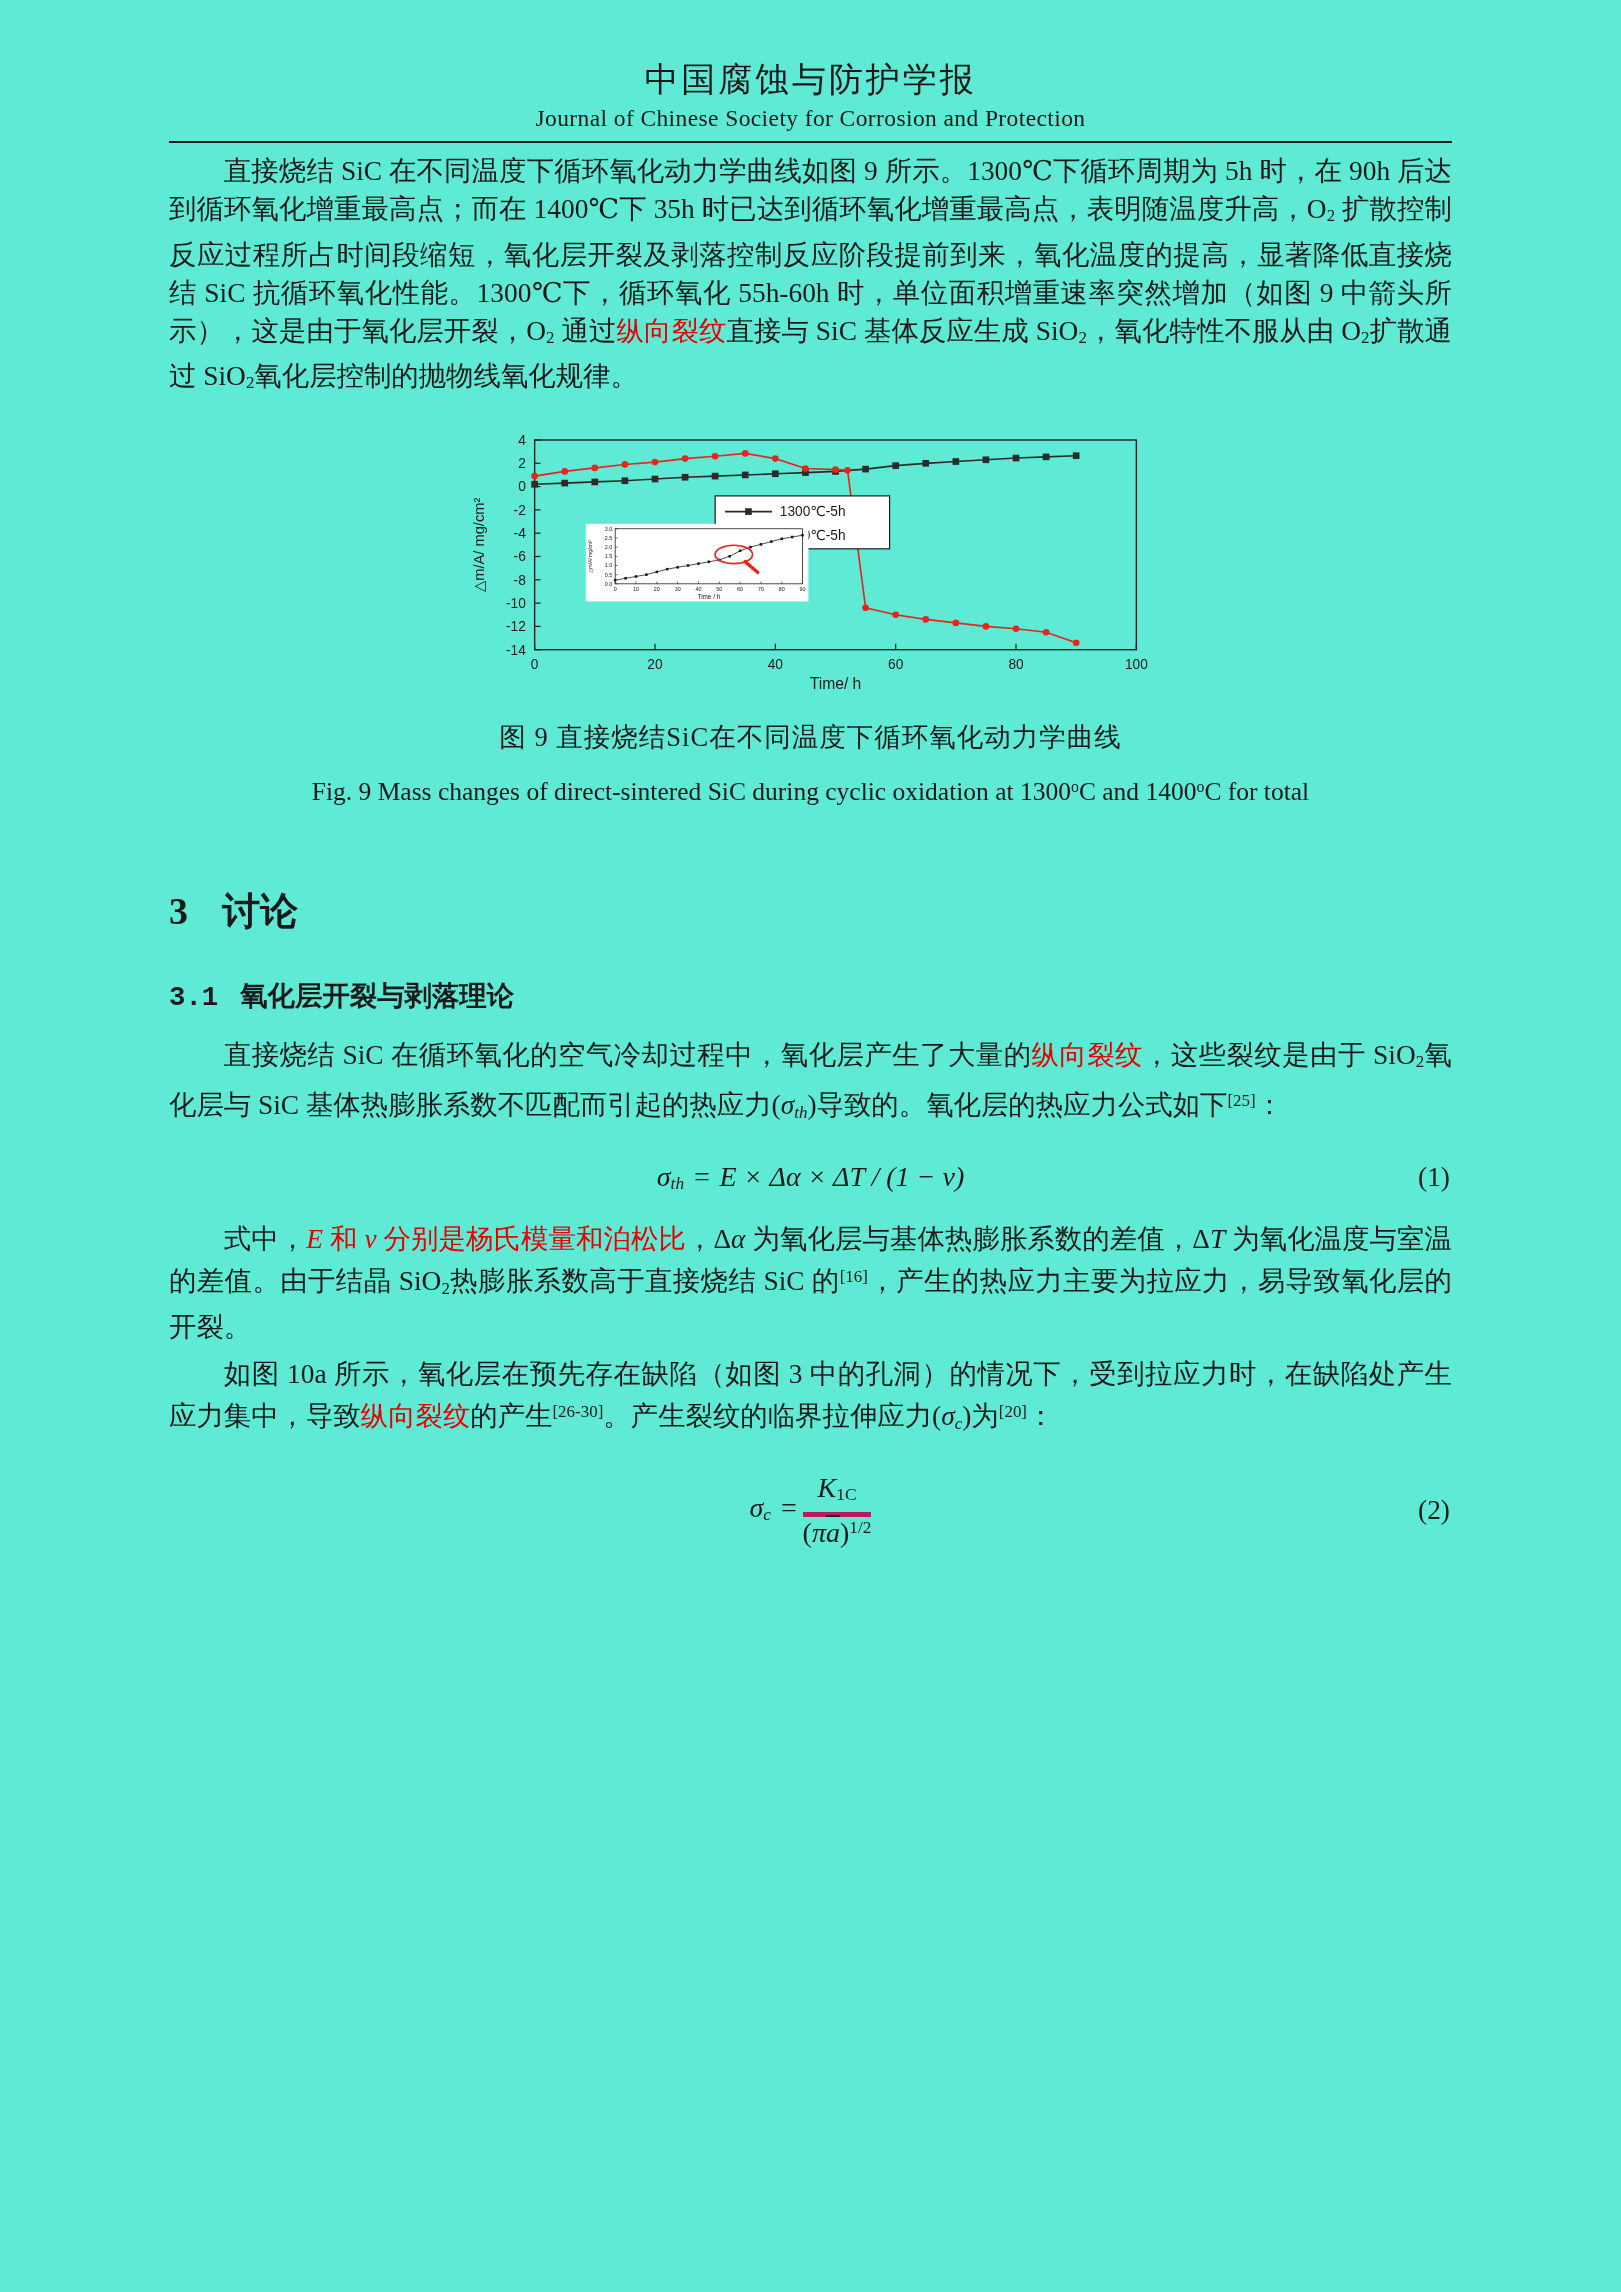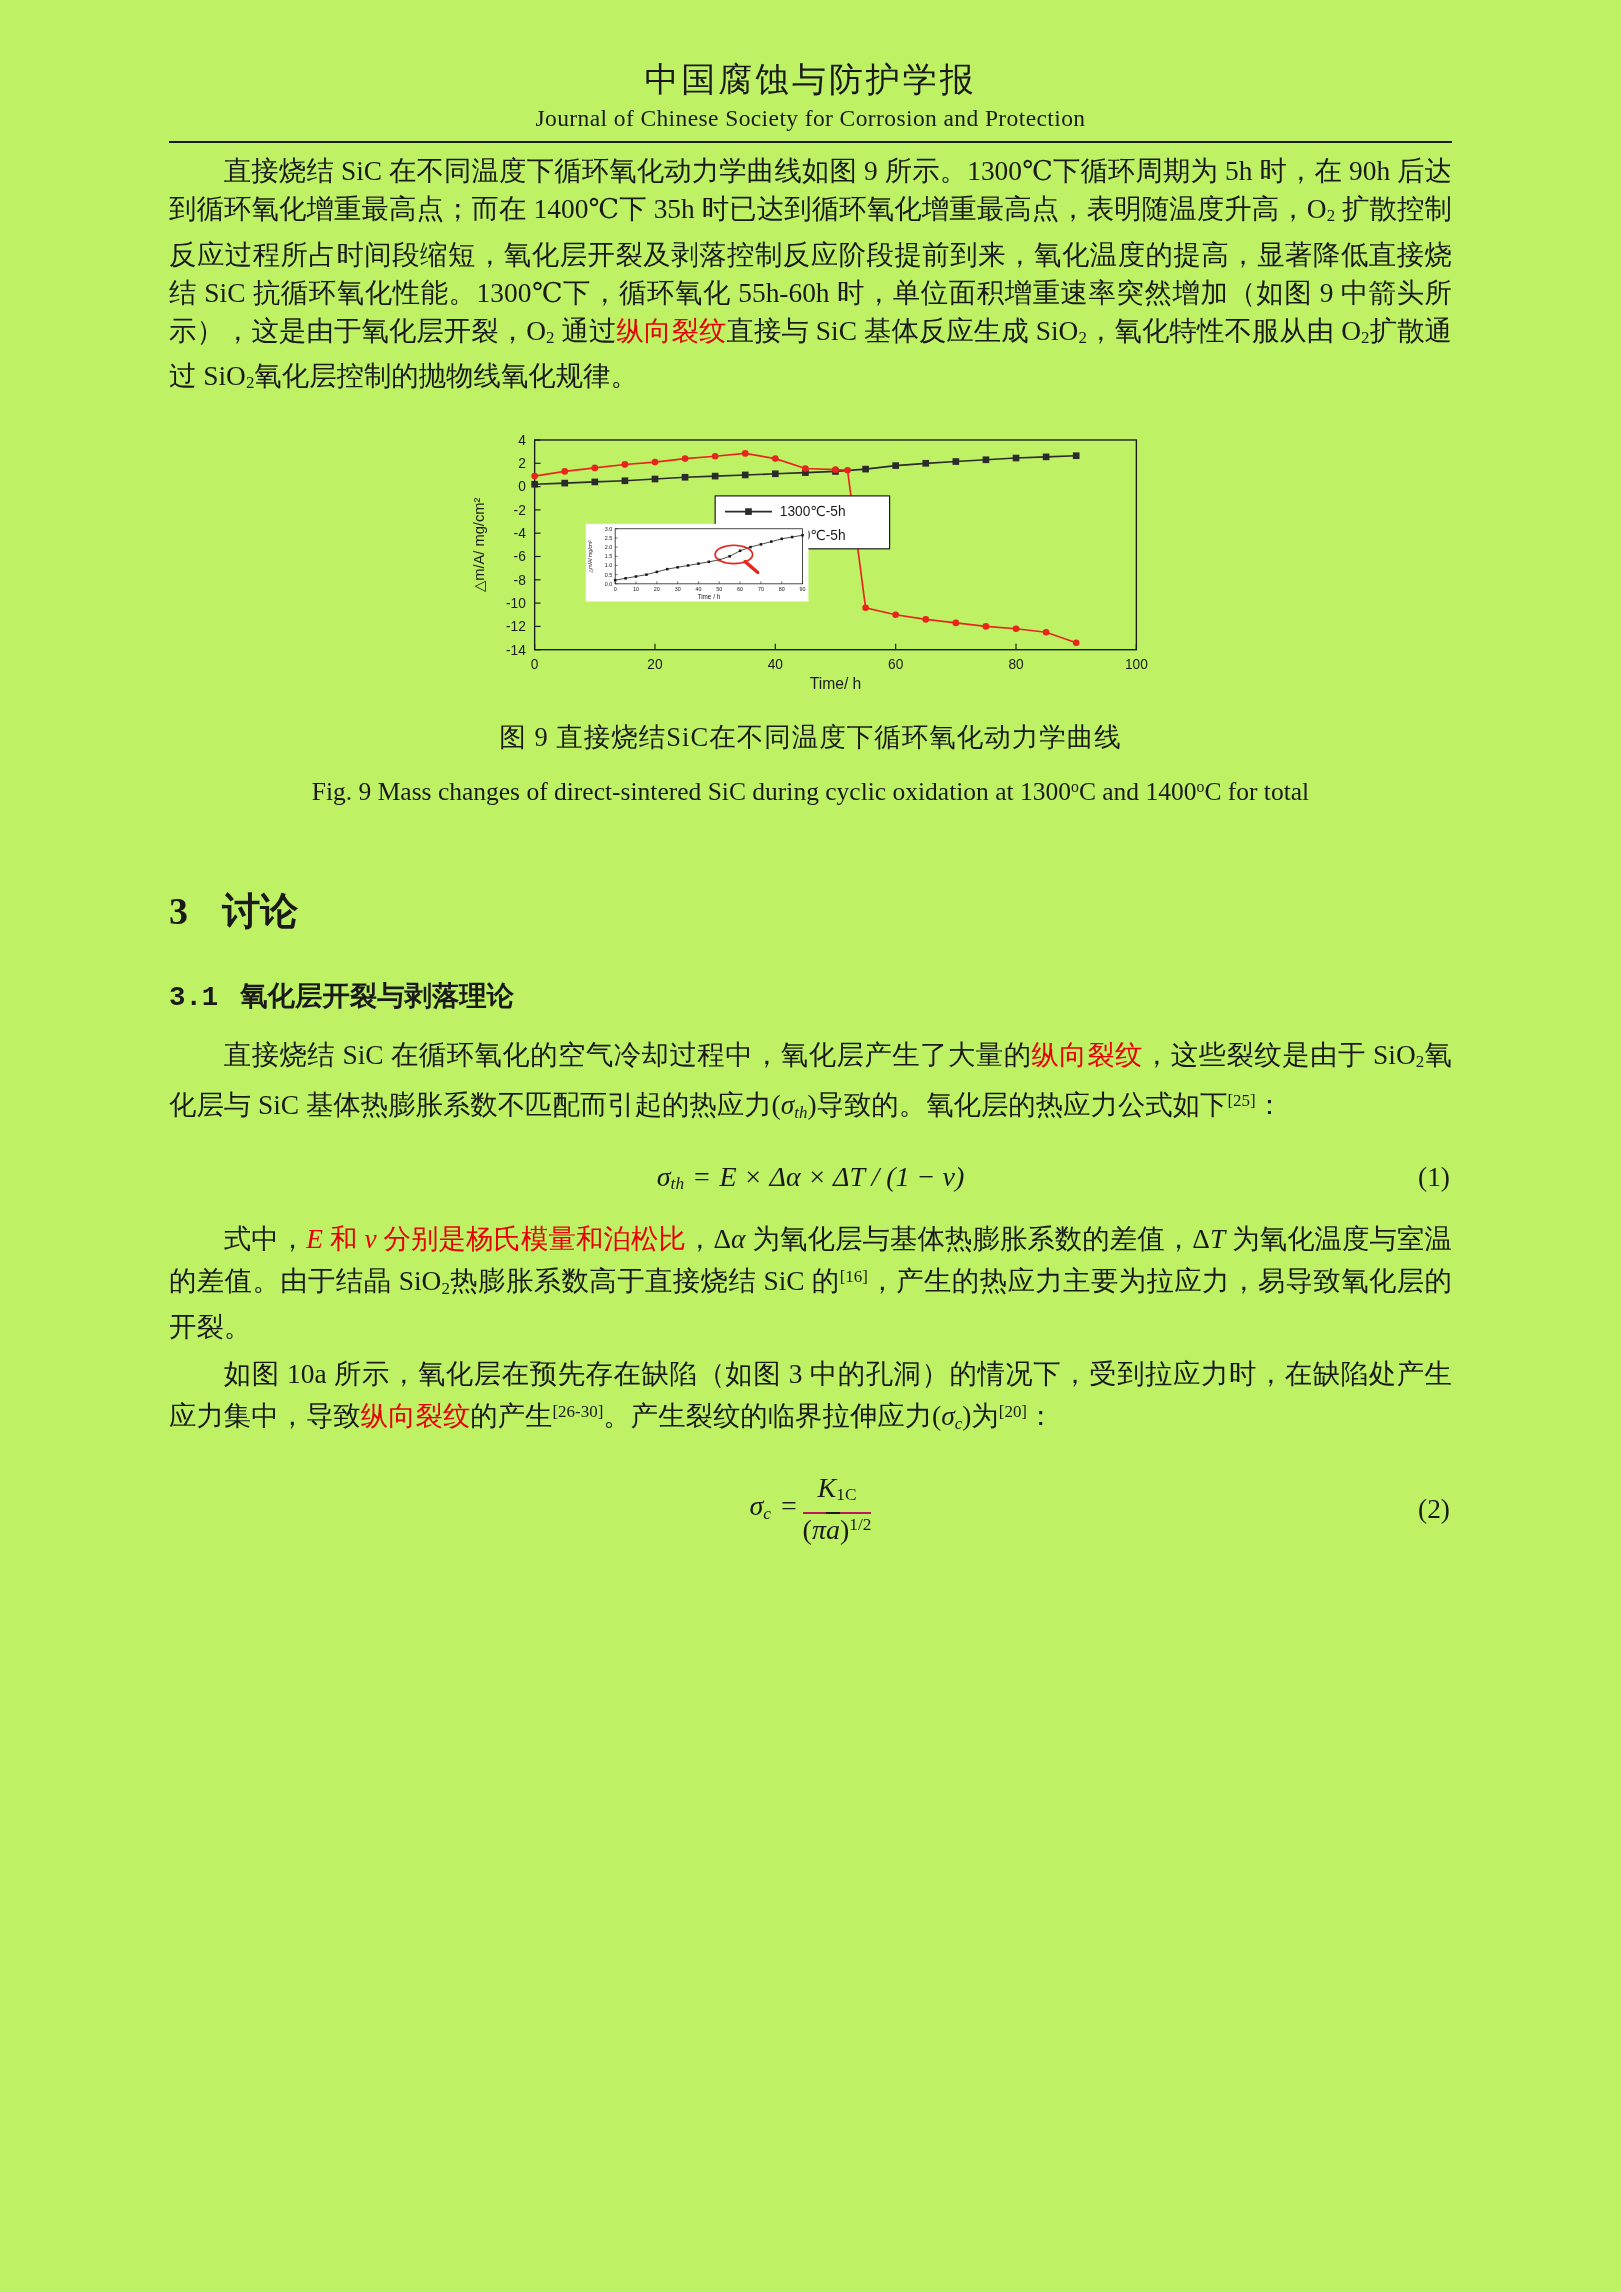--- a/index.html
+++ b/index.html
@@ -8,7 +8,7 @@
     width:1621px;
     height:2293px;
     margin:0 auto;
-    background:#bef264;
+    background:#5eead4;
     color:#1a1a1a;
     font-family:"Liberation Serif","DejaVu Serif",serif;
     overflow:hidden;

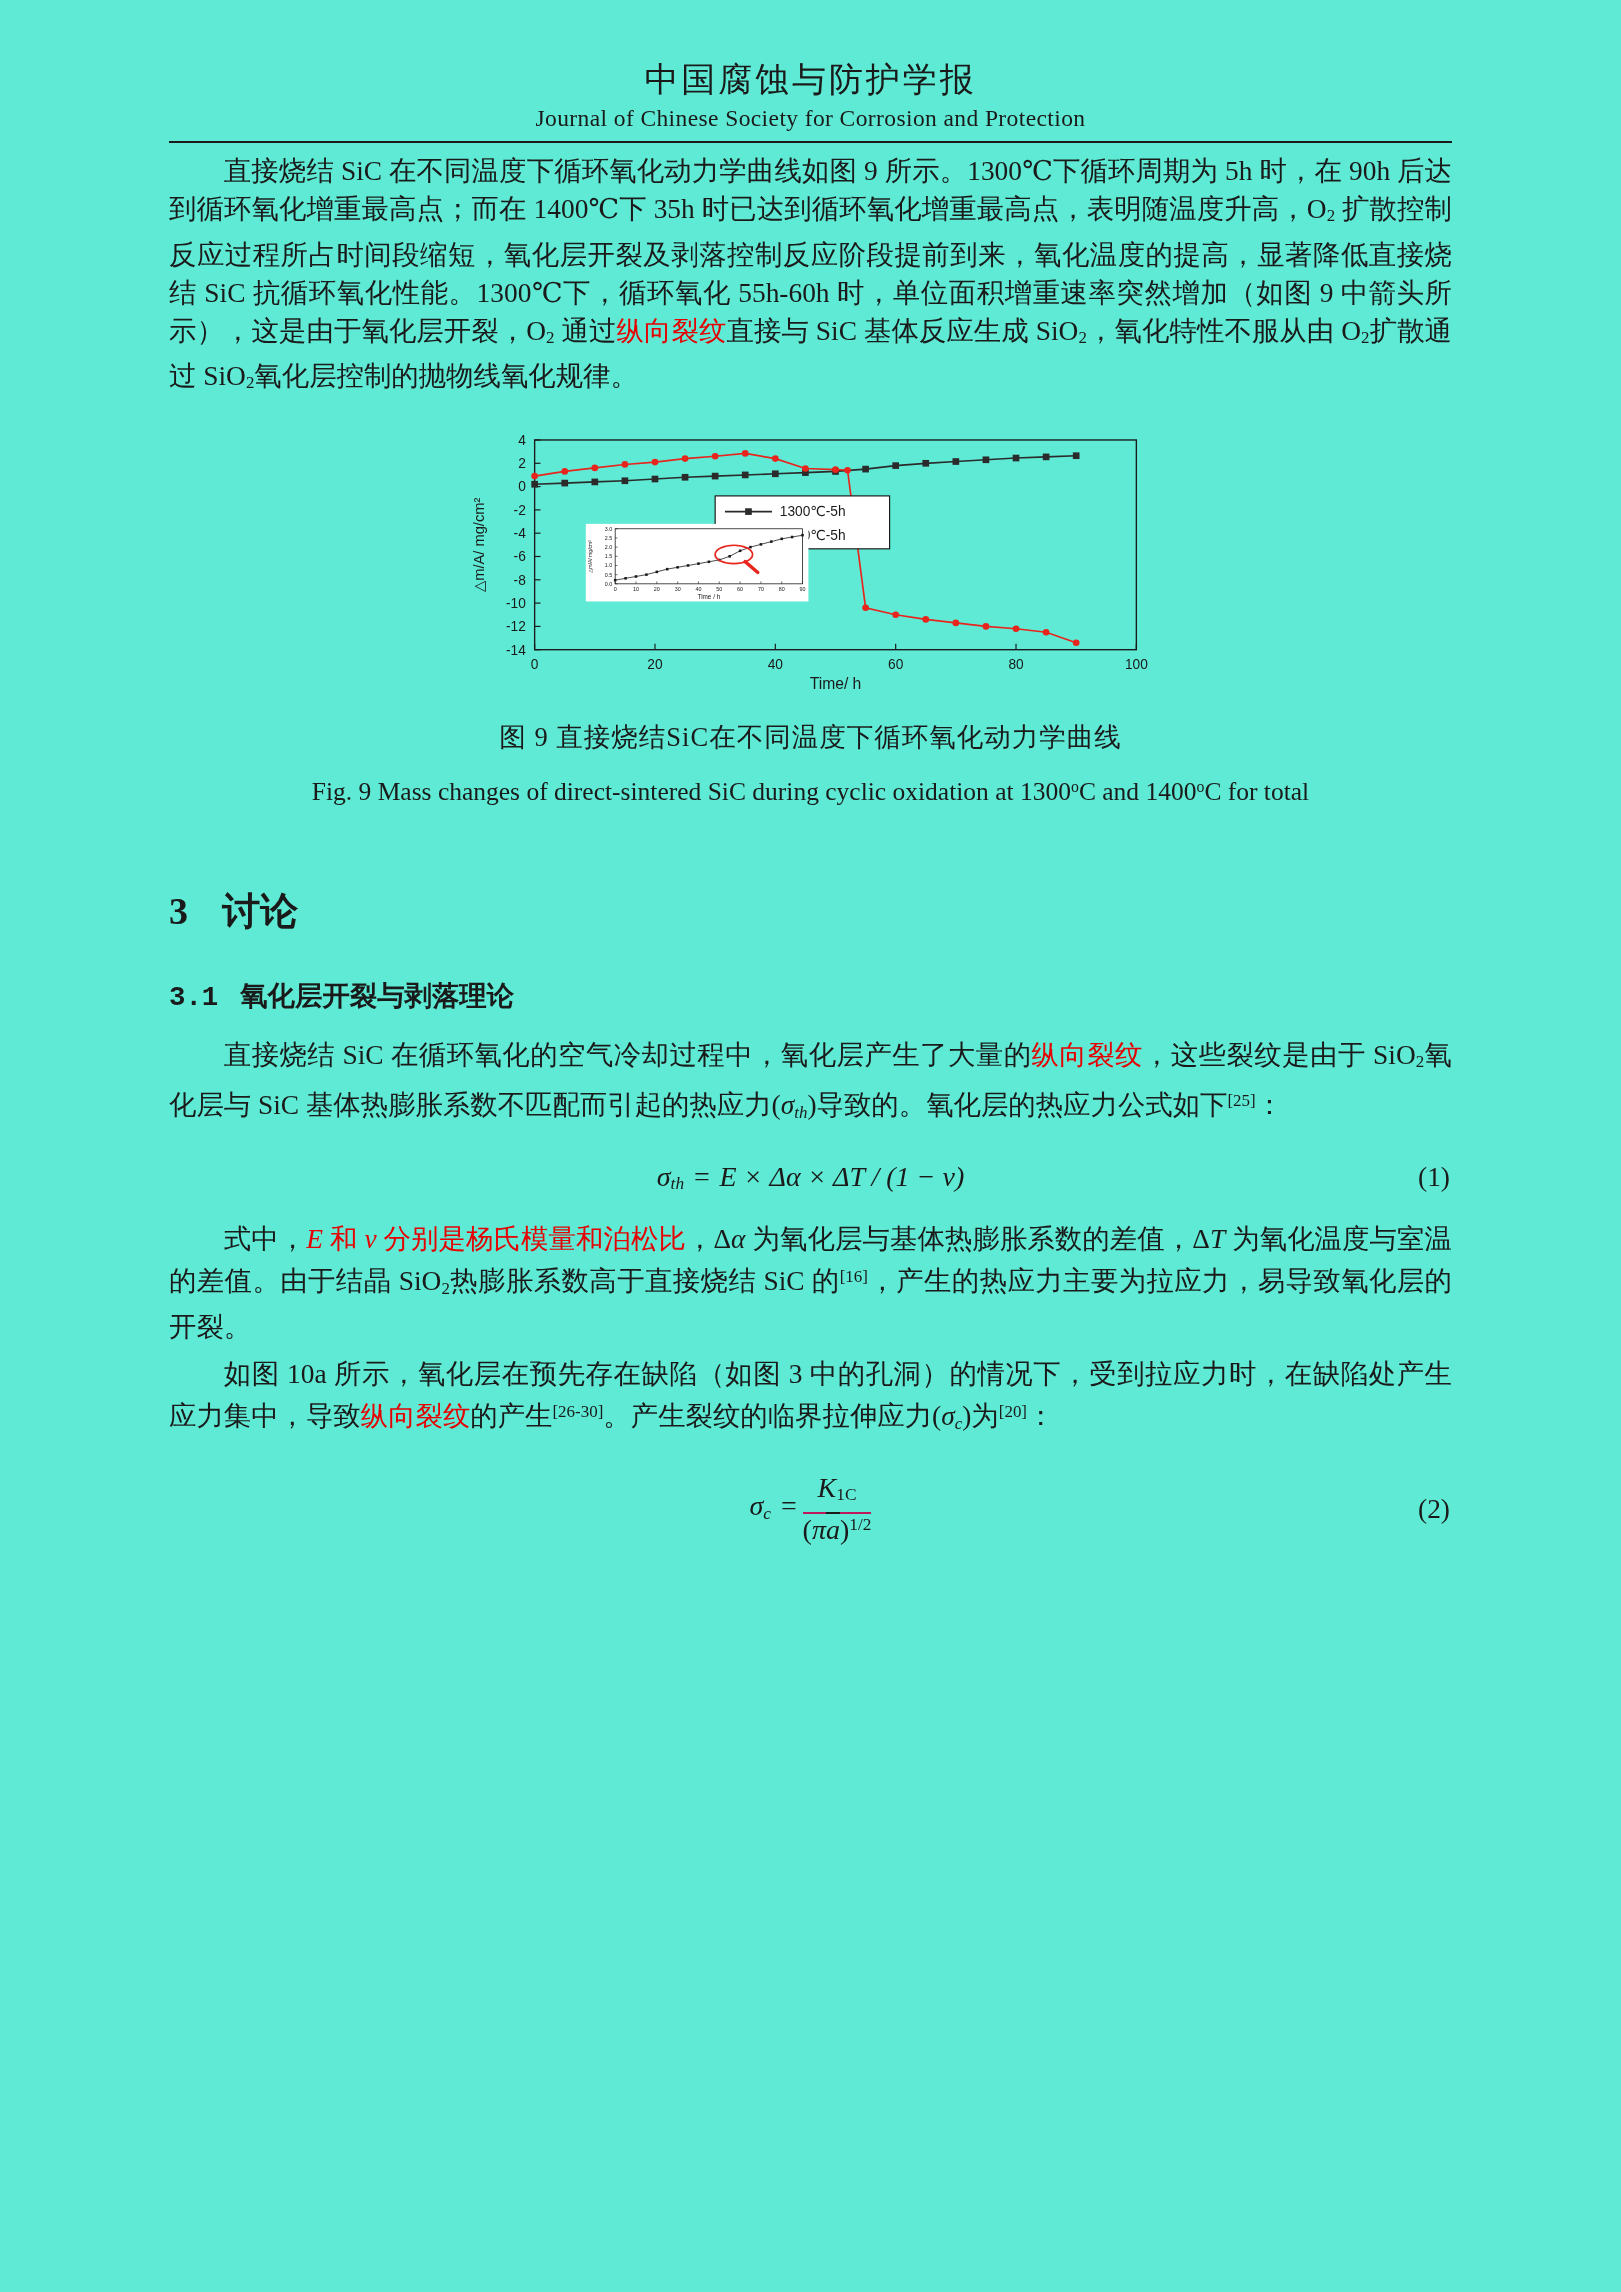--- a/index.html
+++ b/index.html
@@ -37,7 +37,7 @@
   .eq-math{display:inline-block;}
   .eq-math .sp{display:inline-block;width:0.35em;}
   .frac{display:inline-block;vertical-align:middle;text-align:center;margin-left:5.9px;}
-  .frac-num{display:block;padding:0 11.8px 5.9px 11.8px;border-bottom:2px solid #be185d;}
+  .frac-num{display:block;padding:0 11.8px 5.9px 11.8px;border-bottom:5px solid #be185d;}
   .frac-den{display:block;padding-top:0;}
   .overbar{text-decoration:overline;}
 </style>

